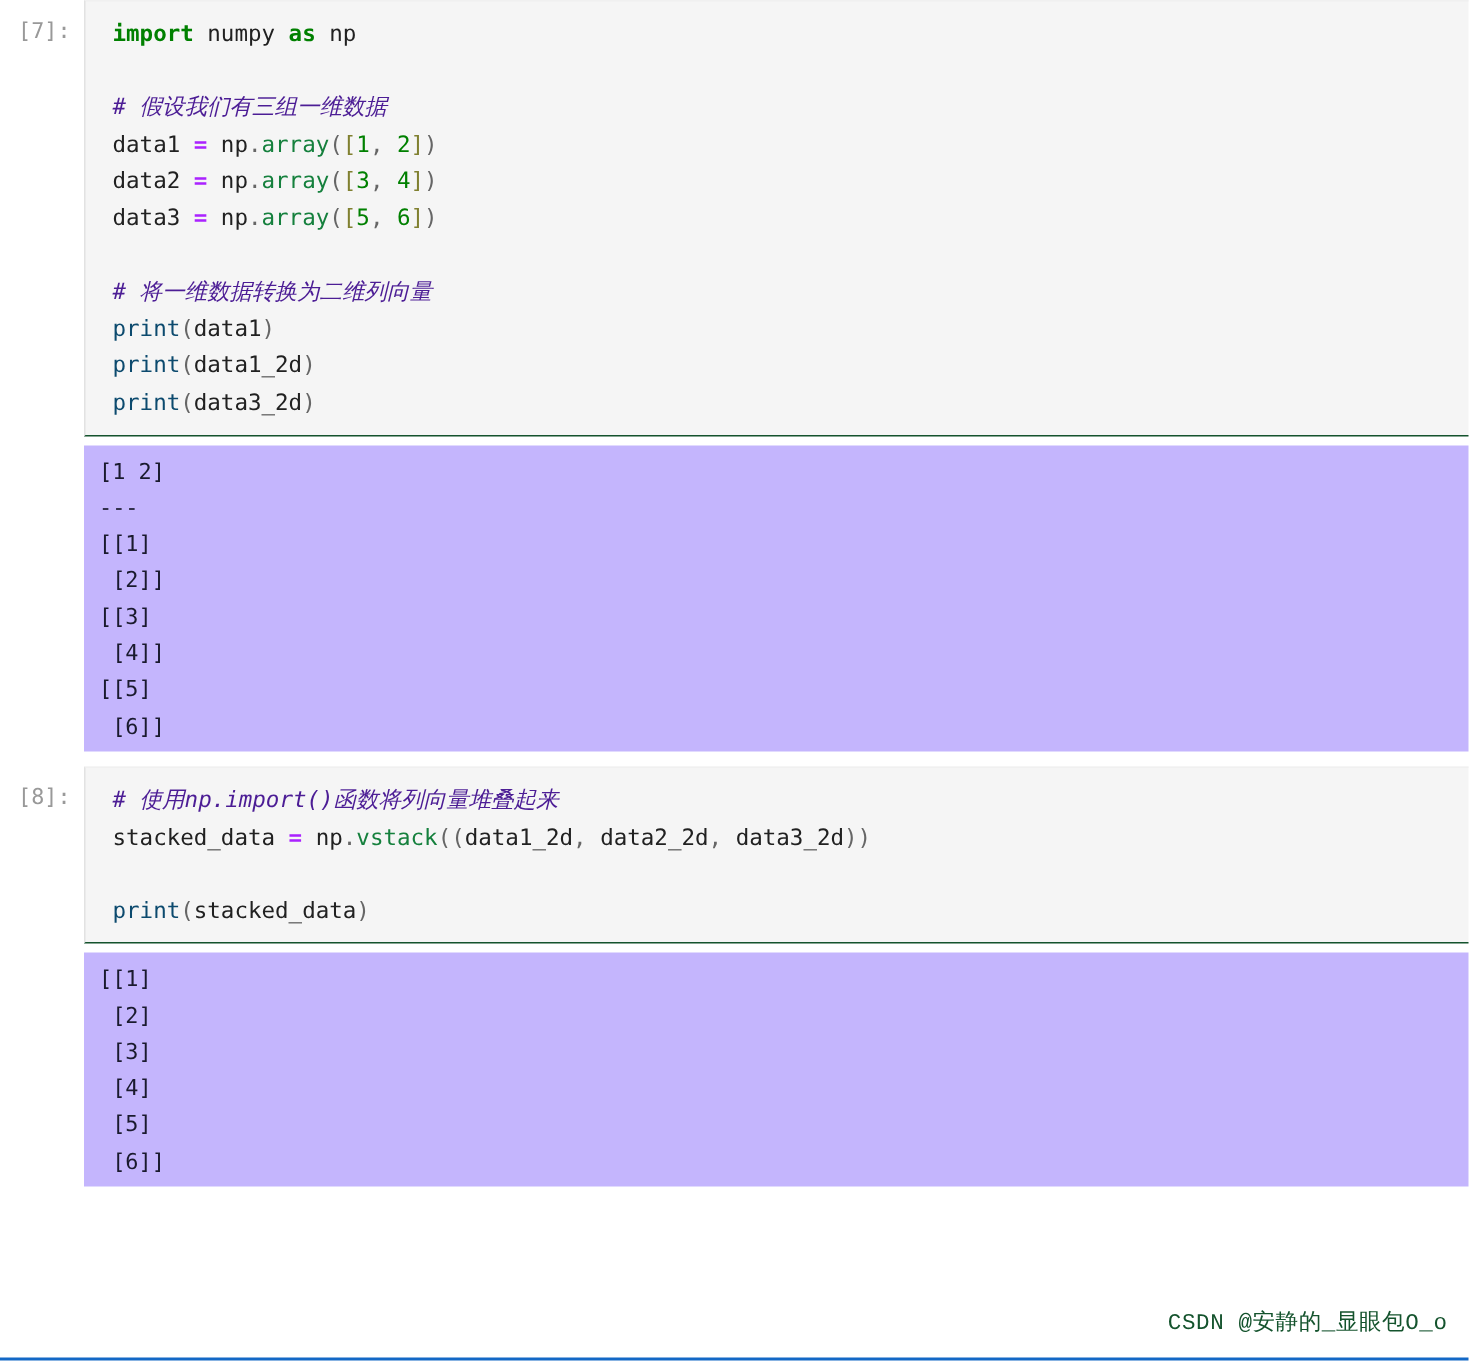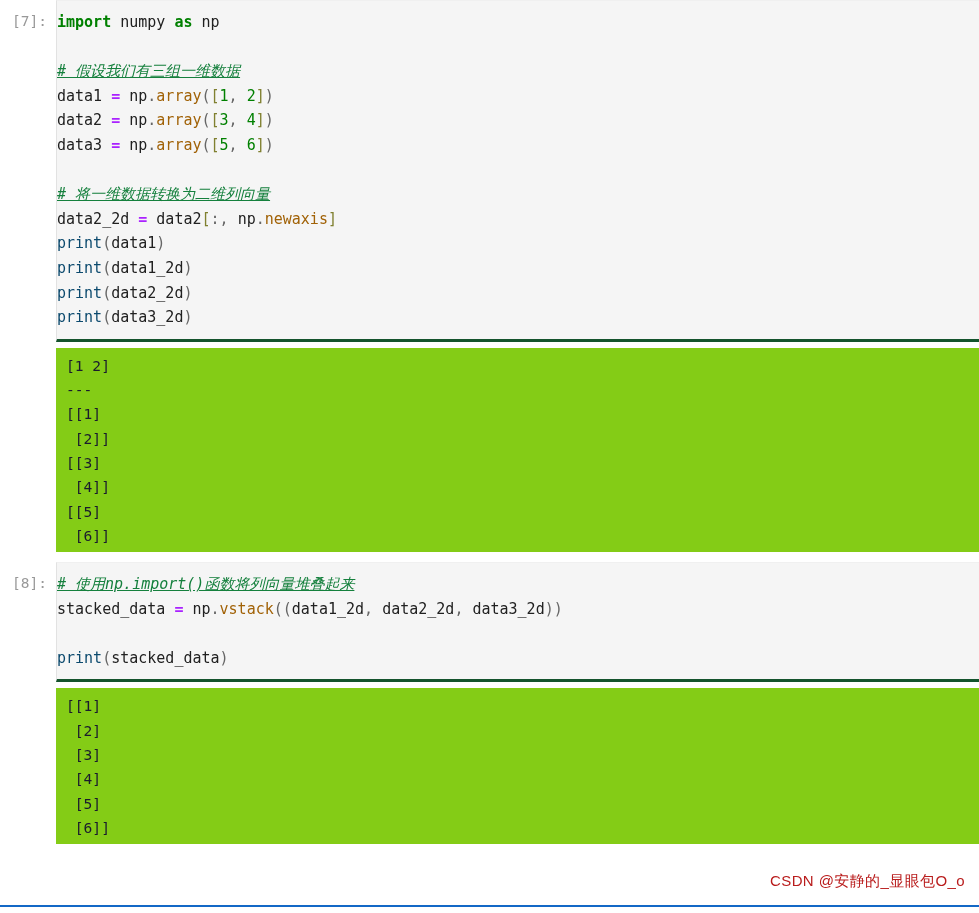--- a/index.html
+++ b/index.html
@@ -50,8 +50,8 @@
     background: #f5f5f5;
     border-left: 1px solid #e2e2e2;
     border-top: 1px solid #f0f0f0;
-    border-bottom: 3px solid #14532d;
-    padding: 9px 0 9px 0;
+    border-bottom: 1px solid #14532d;
+    padding: 9px 0 9px 18px;
     box-sizing: border-box;
   }
 

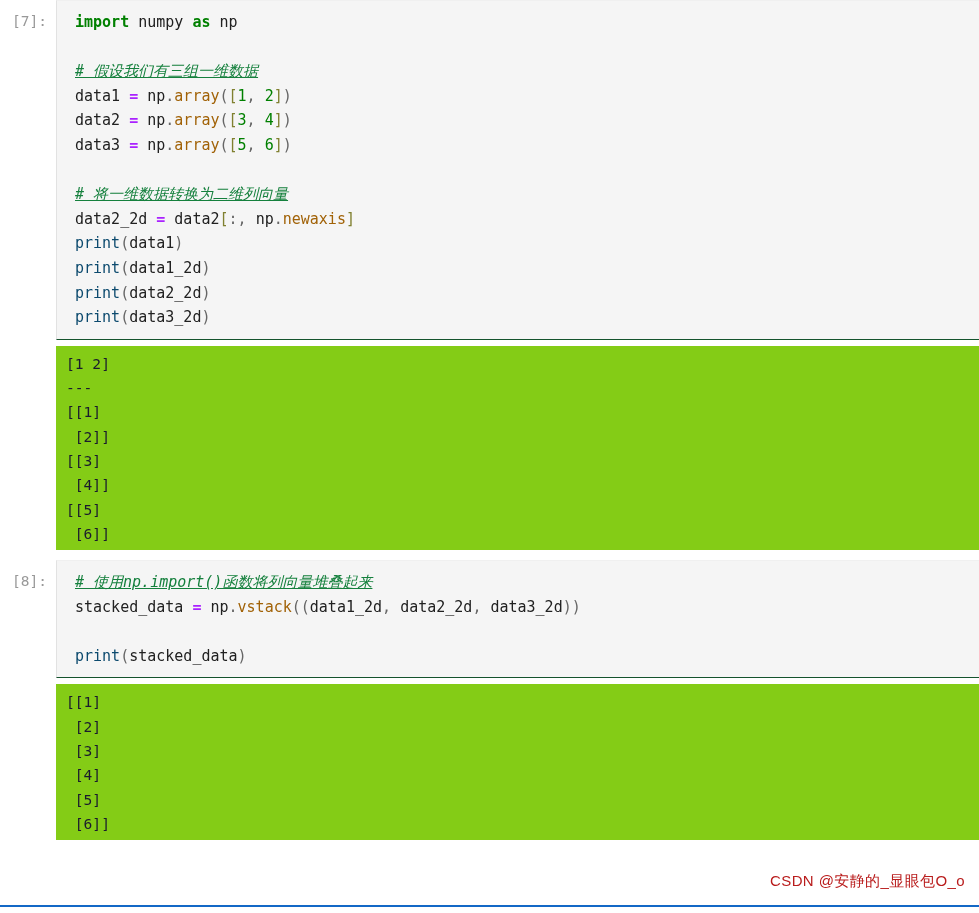--- a/index.html
+++ b/index.html
@@ -88,7 +88,7 @@
   .tok-num      { color: #008000; }                      
   .tok-str      { color: #ba2121; }                      
   .tok-brack    { color: #808030; }                      
-  .tok-comment  { color: #15803d; font-style: italic; text-decoration: underline; }
+  .tok-comment  { color: #4c1d95; font-style: italic; }
 
   
   .watermark {

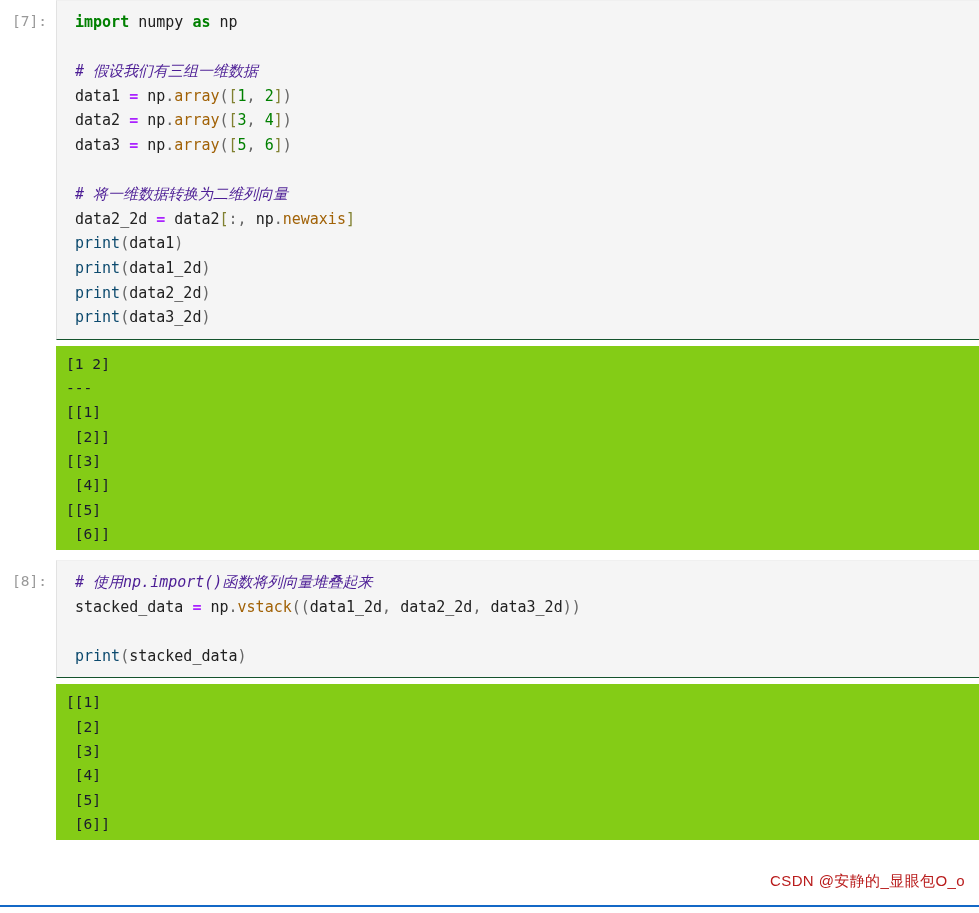--- a/index.html
+++ b/index.html
@@ -82,7 +82,7 @@
   .tok-kw       { color: #008000; font-weight: bold; }   
   .tok-name     { color: #212121; }                      
   .tok-builtin  { color: #0c4a6e; }                      
-  .tok-func     { color: #a16207; }                      
+  .tok-func     { color: #15803d; }                      
   .tok-op       { color: #666666; }                      
   .tok-assign   { color: #aa22ff; font-weight: bold; }   
   .tok-num      { color: #008000; }                      

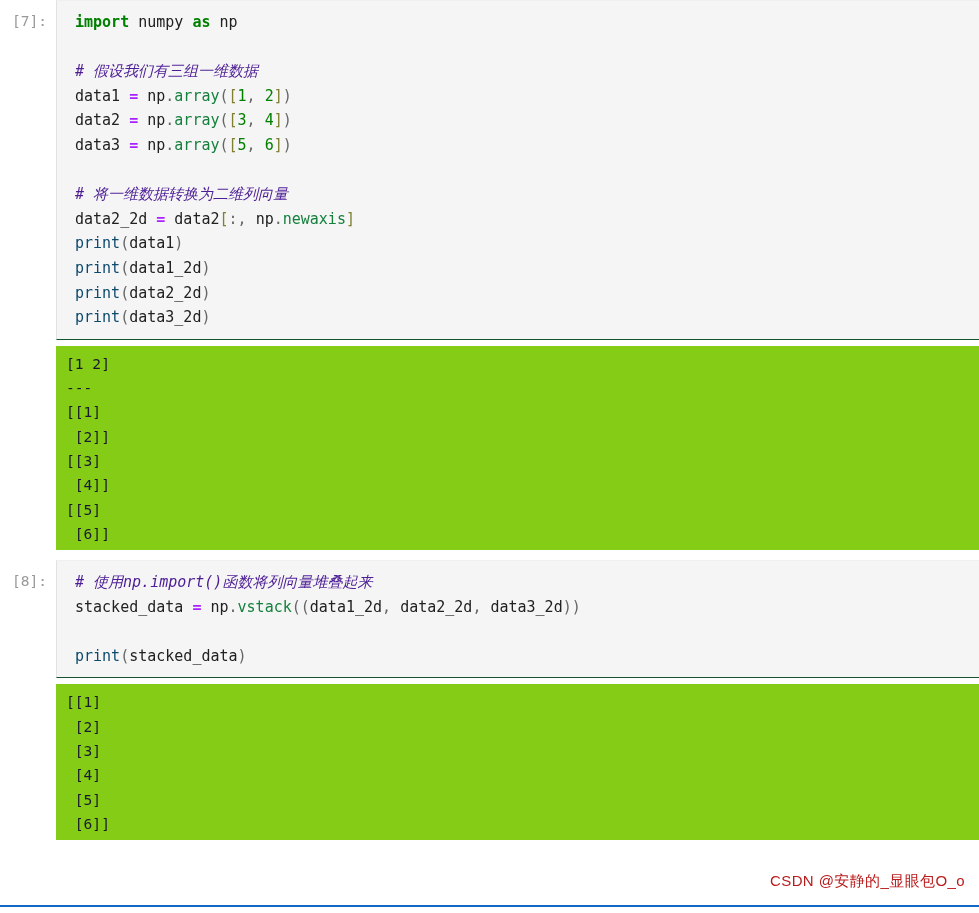--- a/index.html
+++ b/index.html
@@ -131,7 +131,6 @@
           <div class="codeline"><span class="tok-name">data3 </span><span class="tok-assign">=</span><span class="tok-name"> np</span><span class="tok-op">.</span><span class="tok-func">array</span><span class="tok-op">(</span><span class="tok-brack">[</span><span class="tok-num">5</span><span class="tok-op">, </span><span class="tok-num">6</span><span class="tok-brack">]</span><span class="tok-op">)</span></div>
           <div class="codeline blank">&nbsp;</div>
           <div class="codeline"><span class="tok-comment"># 将一维数据转换为二维列向量</span></div>
-          <div class="codeline"><span class="tok-name">data2_2d </span><span class="tok-assign">=</span><span class="tok-name"> data2</span><span class="tok-brack">[</span><span class="tok-op">:, </span><span class="tok-name">np</span><span class="tok-op">.</span><span class="tok-func">newaxis</span><span class="tok-brack">]</span></div>
           <div class="codeline"><span class="tok-builtin">print</span><span class="tok-op">(</span><span class="tok-name">data1</span><span class="tok-op">)</span></div>
           <div class="codeline"><span class="tok-builtin">print</span><span class="tok-op">(</span><span class="tok-name">data1_2d</span><span class="tok-op">)</span></div>
           <div class="codeline"><span class="tok-builtin">print</span><span class="tok-op">(</span><span class="tok-name">data2_2d</span><span class="tok-op">)</span></div>

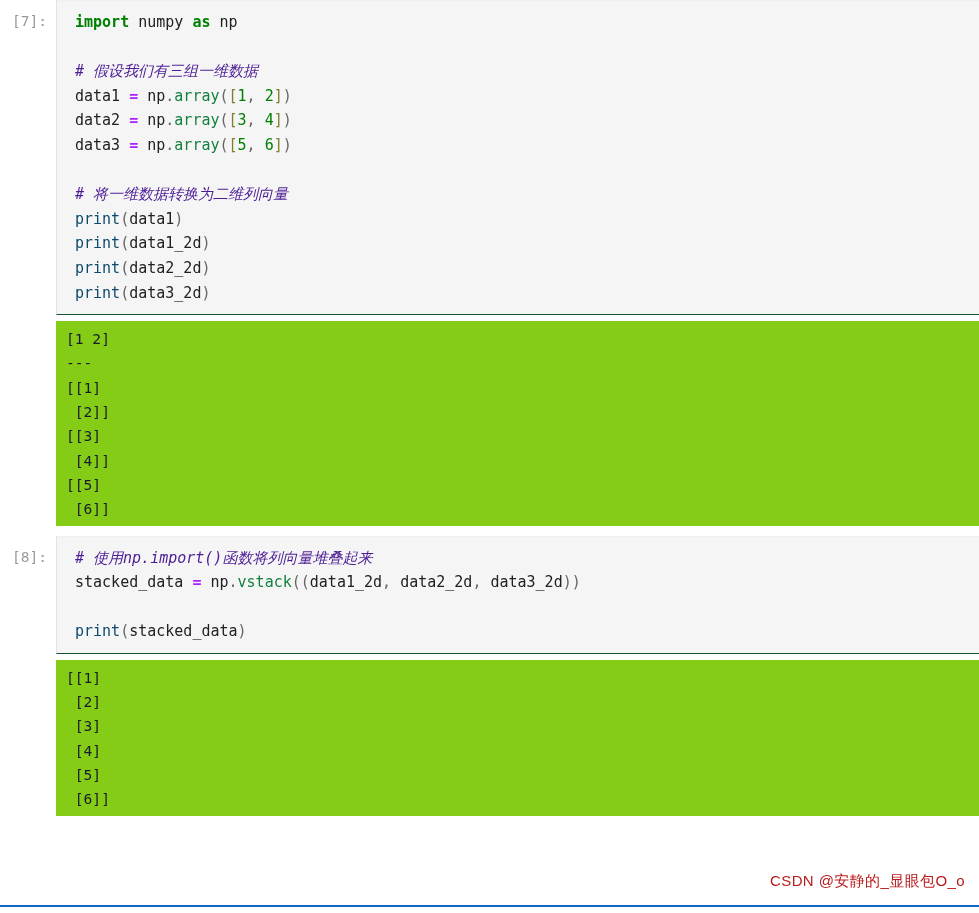--- a/index.html
+++ b/index.html
@@ -133,7 +133,6 @@
           <div class="codeline"><span class="tok-comment"># 将一维数据转换为二维列向量</span></div>
           <div class="codeline"><span class="tok-builtin">print</span><span class="tok-op">(</span><span class="tok-name">data1</span><span class="tok-op">)</span></div>
           <div class="codeline"><span class="tok-builtin">print</span><span class="tok-op">(</span><span class="tok-name">data1_2d</span><span class="tok-op">)</span></div>
-          <div class="codeline"><span class="tok-builtin">print</span><span class="tok-op">(</span><span class="tok-name">data2_2d</span><span class="tok-op">)</span></div>
           <div class="codeline"><span class="tok-builtin">print</span><span class="tok-op">(</span><span class="tok-name">data3_2d</span><span class="tok-op">)</span></div>
         </div>
       </div>

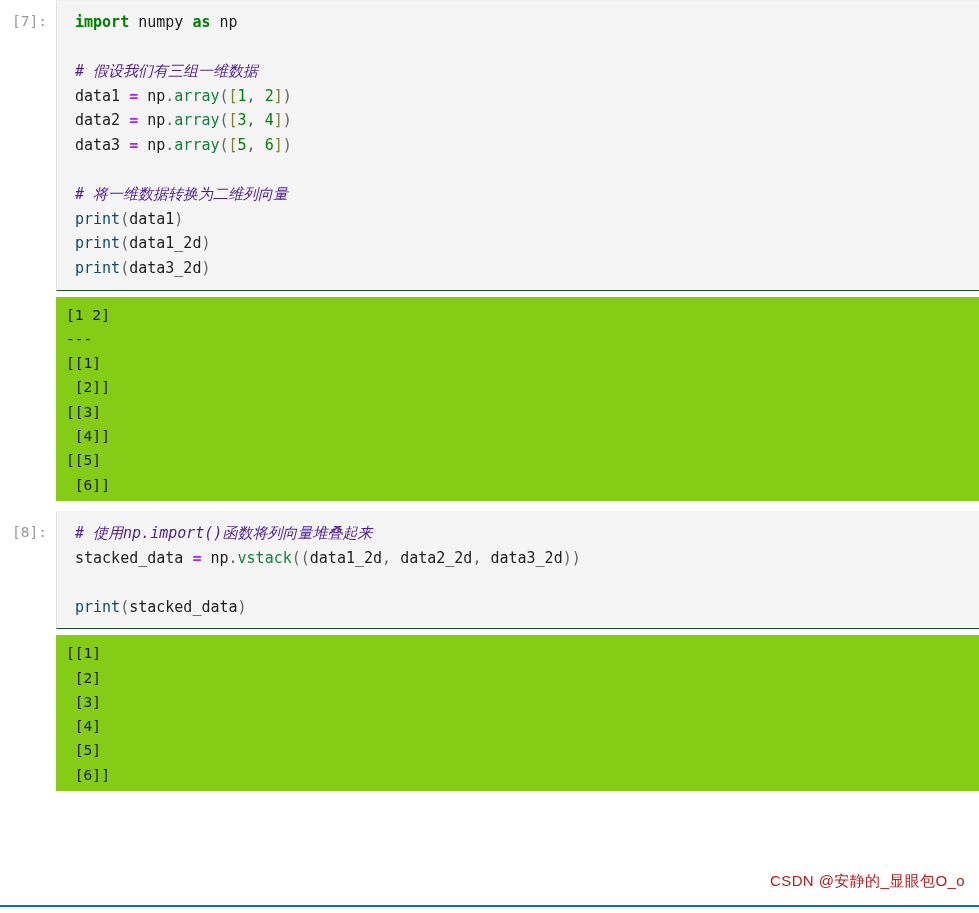--- a/index.html
+++ b/index.html
@@ -57,7 +57,7 @@
 
   .output-area {
     flex: 1;
-    background: #84cc16;
+    background: #c4b5fd;
     padding: 6px 0 4px 10px;
     box-sizing: border-box;
   }

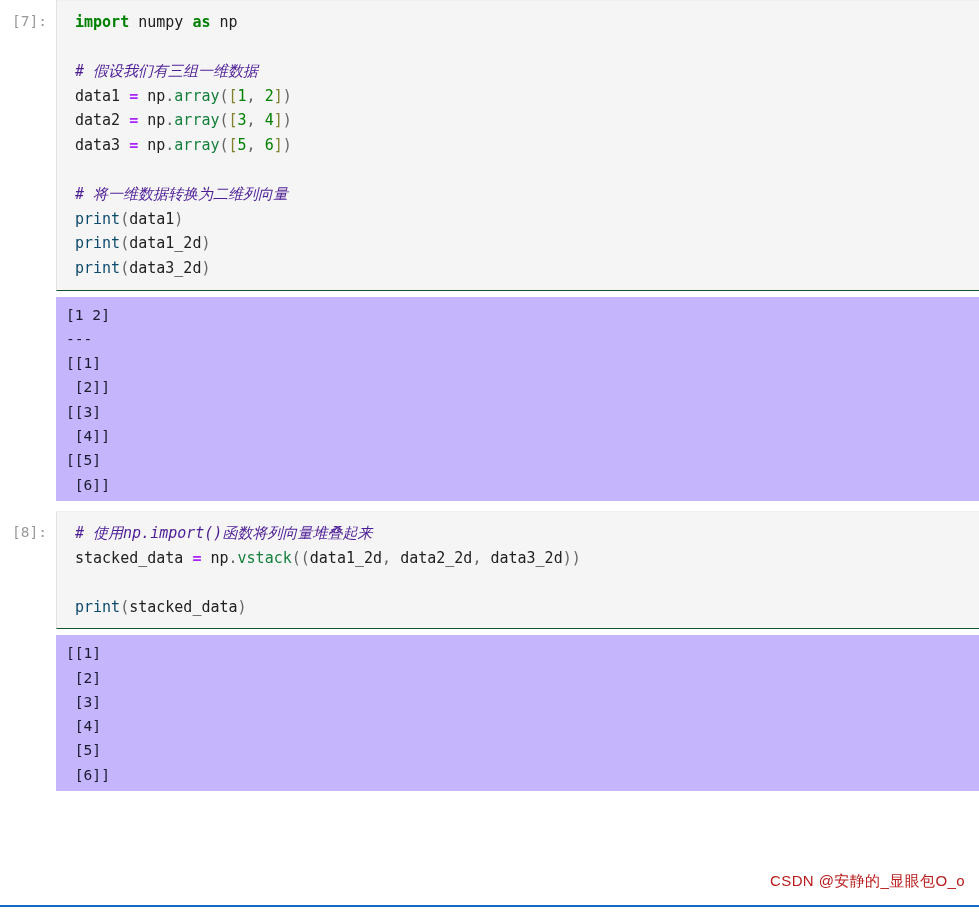--- a/index.html
+++ b/index.html
@@ -95,8 +95,8 @@
     position: absolute;
     right: 14px;
     bottom: 22px;
-    color: #b91c1c;
-    font-family: Liberation Sans, sans-serif;
+    color: #14532d;
+    font-family: Liberation Mono, monospace;
     font-size: 15px;
     letter-spacing: 0.4px;
     white-space: pre;

